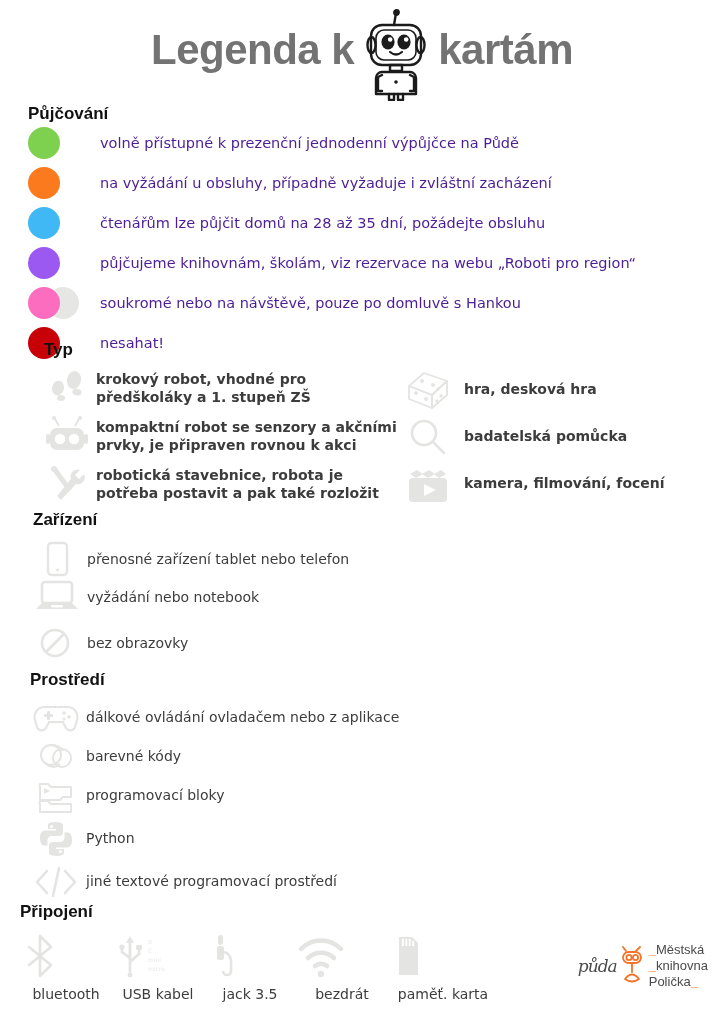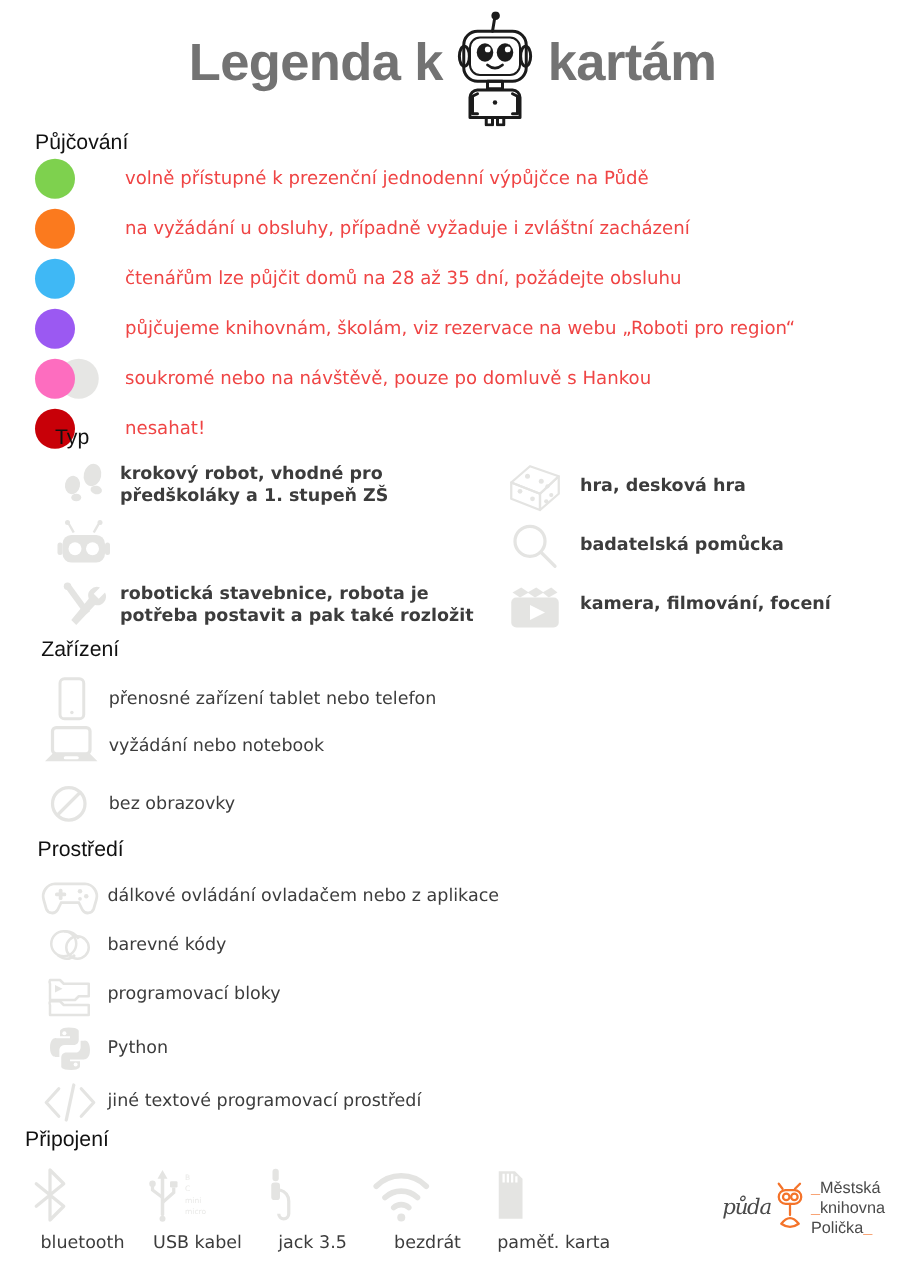--- a/index.html
+++ b/index.html
@@ -25,7 +25,7 @@
   
   .heading{
     font-family:"Liberation Sans", sans-serif;
-    font-size:17px;font-weight:normal;color:#111;
+    font-size:17px;font-weight:bold;color:#111;
   }
 
   

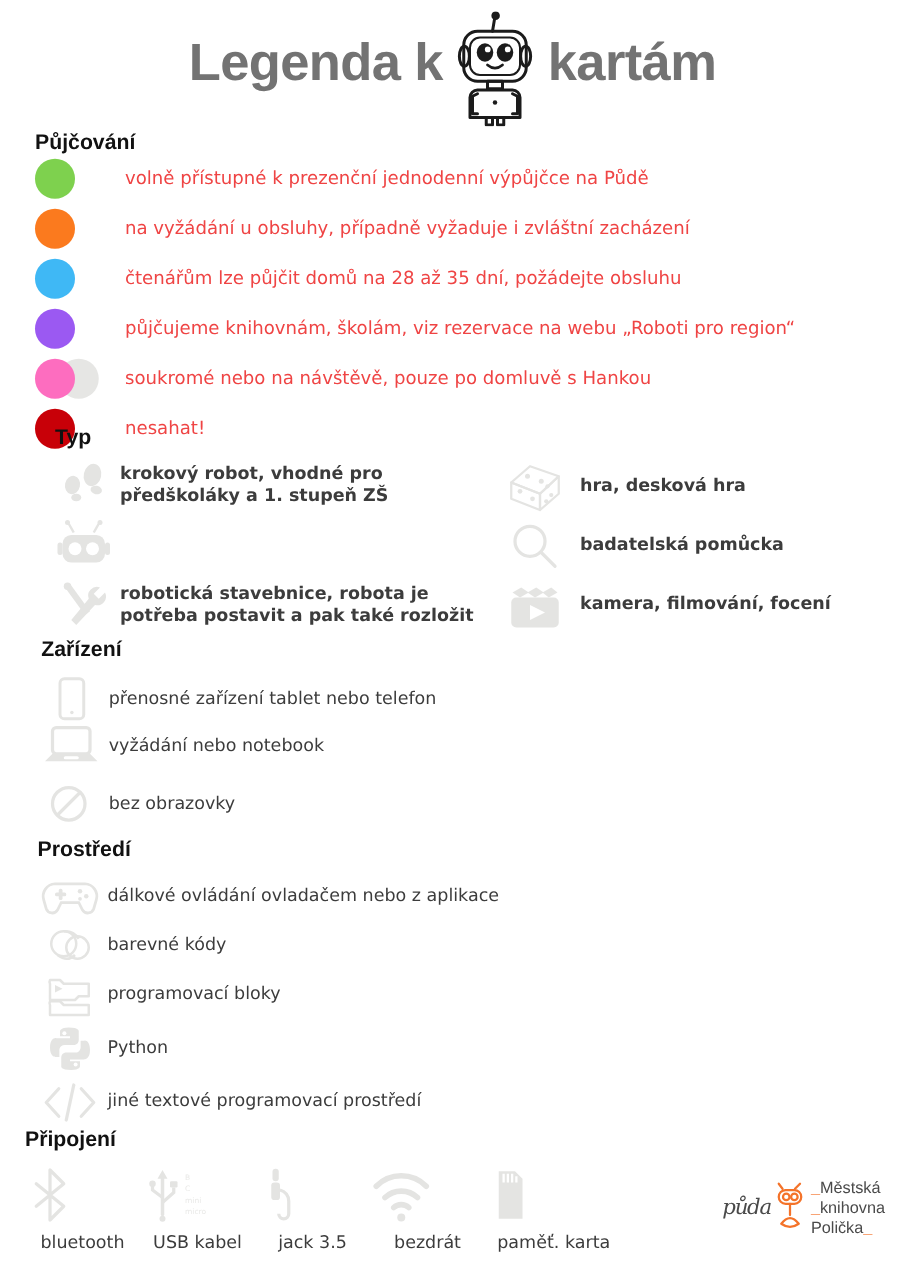--- a/index.html
+++ b/index.html
@@ -30,7 +30,7 @@
 
   
   .row{display:flex;align-items:center;}
-  .lbl{font-size:14.5px;color:#ef4444;line-height:1.28;}
+  .lbl{font-size:14.5px;color:#4c1d95;line-height:1.28;}
   .lbl2{font-size:14px;color:#3c3c3c;line-height:1.3;}
 
   

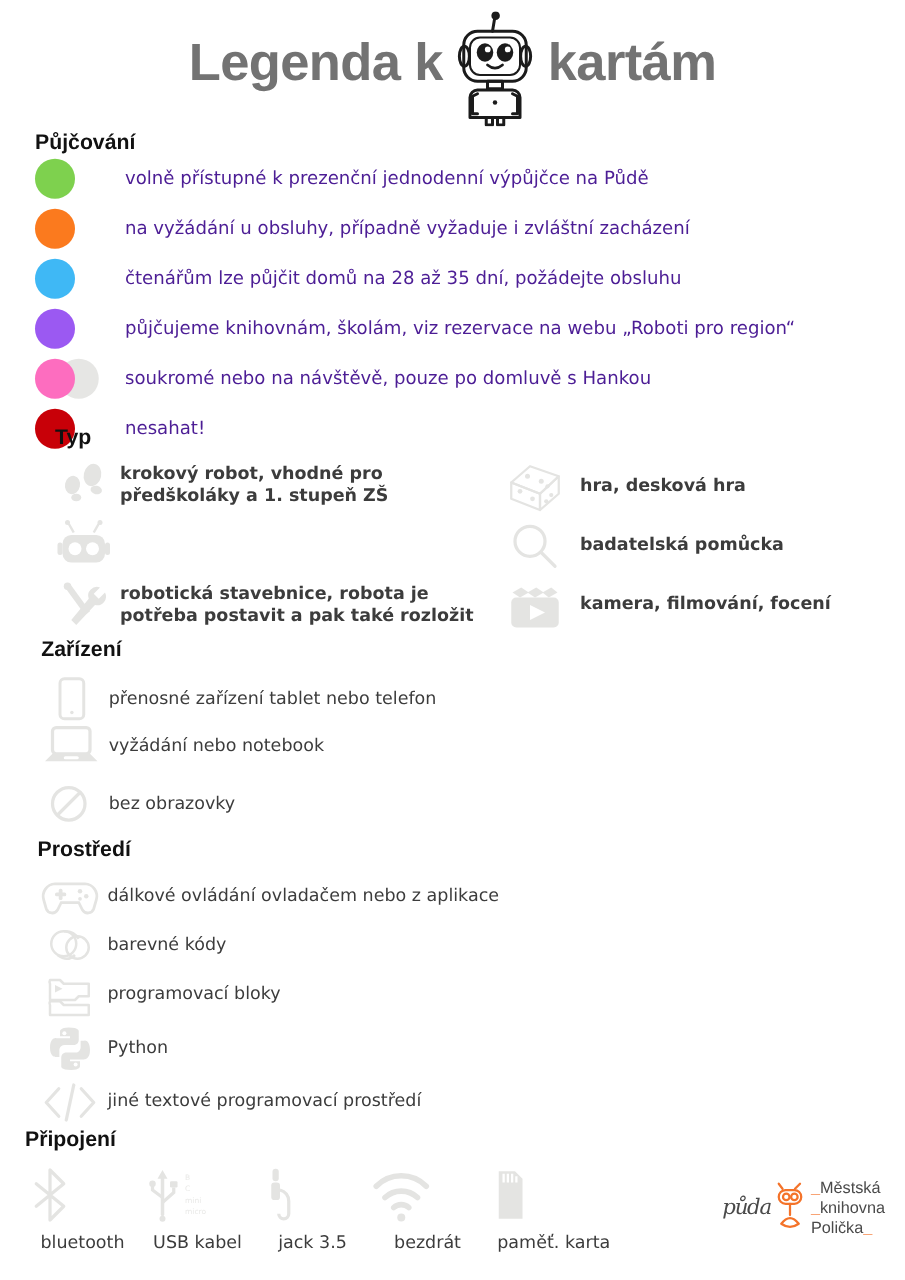--- a/index.html
+++ b/index.html
@@ -211,6 +211,9 @@
               <rect x="40" y="20" width="4" height="10" rx="2" class="gray"></rect>
             </svg>
           </span>
+          <span class="lbl2">
+            <span>kompaktní robot se senzory a akčními</span><br><span>prvky, je připraven rovnou k akci</span>
+          </span>
         </div>
 
         <div class="trow">

